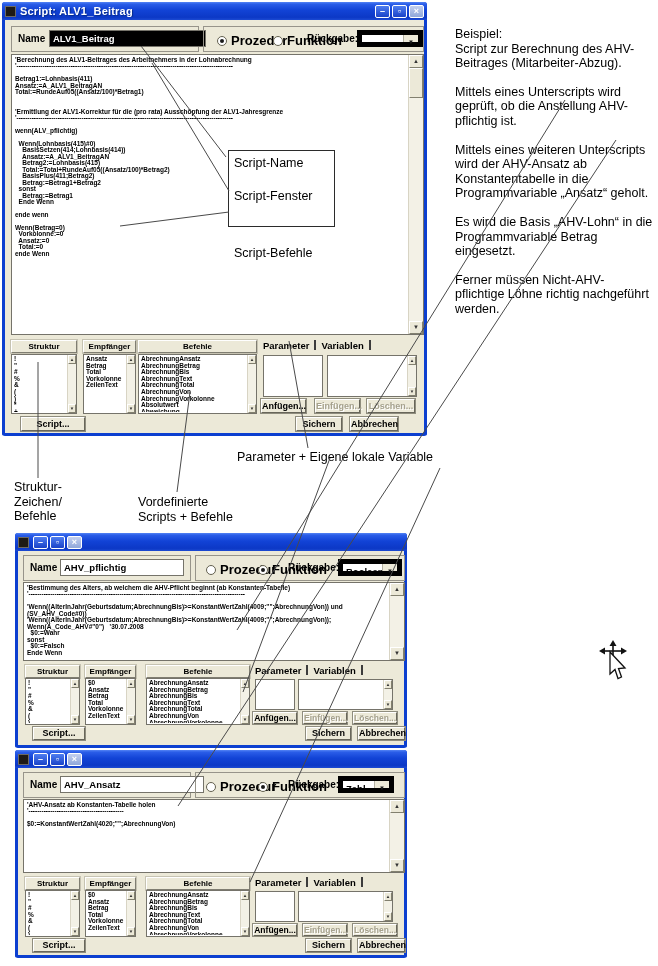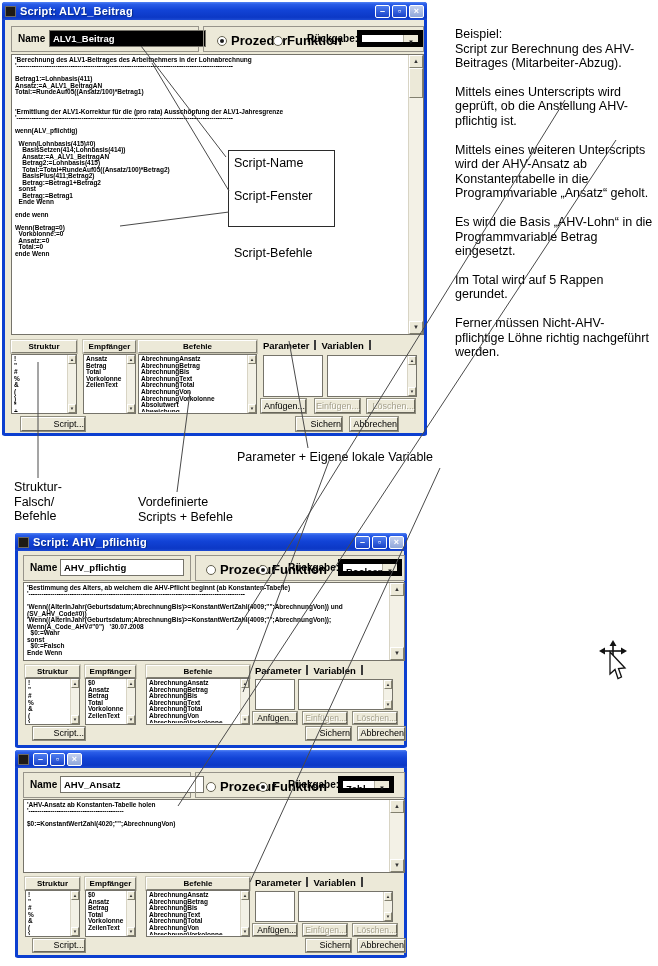--- a/index.html
+++ b/index.html
@@ -434,8 +434,6 @@
     <div class="np">Es wird die Basis „AHV-Lohn“  in die
 Programmvariable Betrag
 eingesetzt.</div>
-    <div class="np">Im Total wird  auf 5 Rappen
-gerundet.</div>
     <div class="np">Ferner müssen Nicht-AHV-
 pflichtige Löhne richtig nachgeführt
 werden.</div>

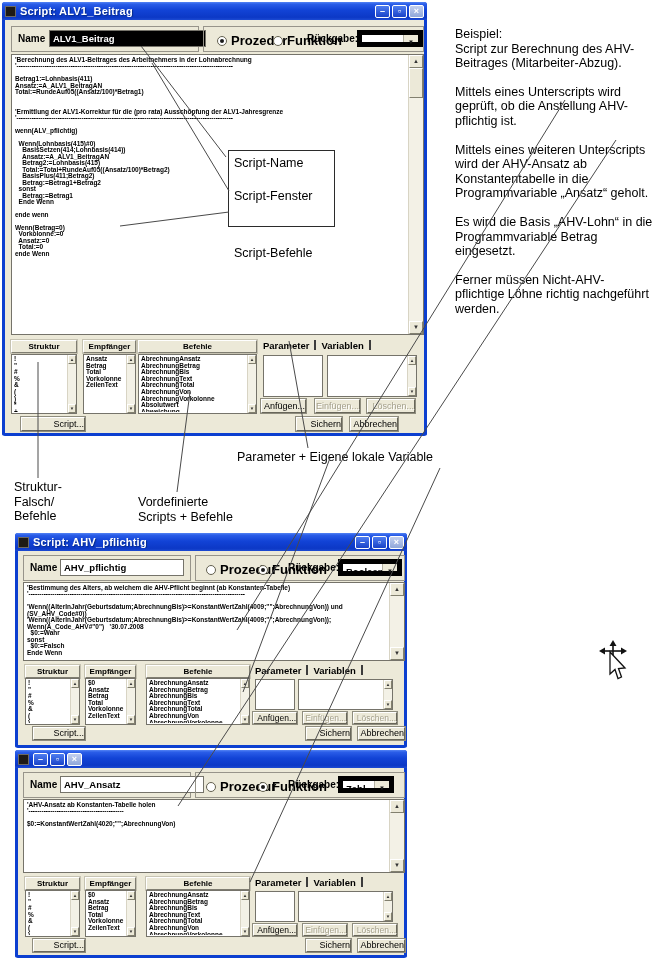--- a/index.html
+++ b/index.html
@@ -60,7 +60,7 @@
   .tsep { display:inline-block; width:2px; height:10px; background:#3c3c3c; margin:0 5px; vertical-align:-1px; }
 
   .btn { position:absolute; height:14px; background:#ece9d8; border:1px solid; border-color:#fff #68665a #68665a #fff;
-         box-shadow:0 0 0 1px #8f8d7e; font-size:9px; font-weight:normal; text-align:right; line-height:12px; }
+         box-shadow:0 0 0 1px #8f8d7e; font-size:9px; font-weight:bold; text-align:center; line-height:12px; }
   .btn.disabled { color:#a5a18d; text-shadow:1px 1px 0 #fff; }
 
   

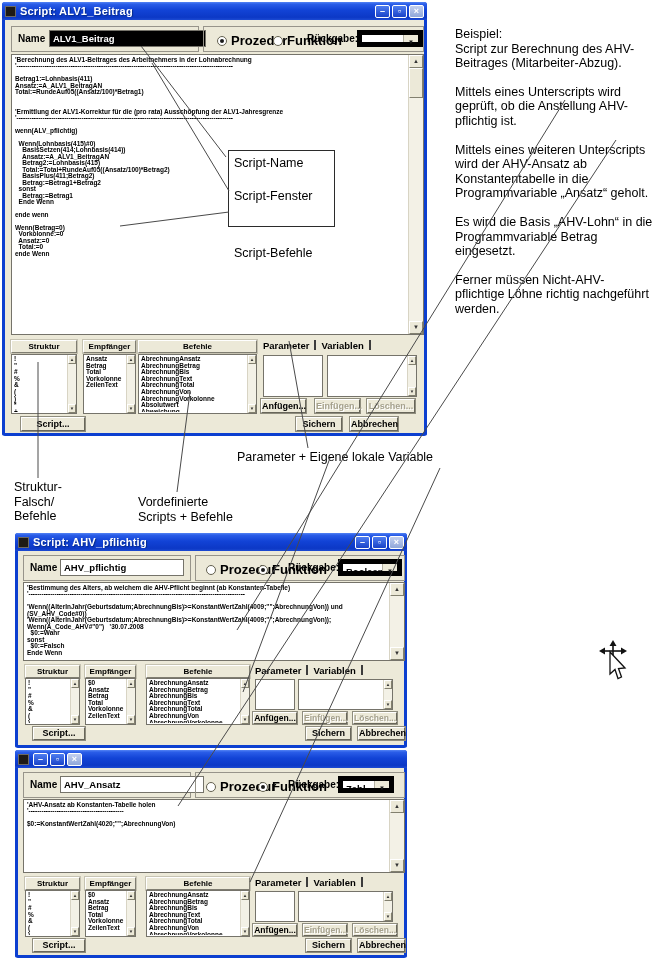--- a/index.html
+++ b/index.html
@@ -447,7 +447,7 @@
 
   <div class="freelabel" style="left:237px;top:450px;">Parameter  + Eigene lokale Variable</div>
   <div class="freelabel" style="left:14px;top:480px;">Struktur-
-Falsch/
+Zeichen/
 Befehle</div>
   <div class="freelabel" style="left:138px;top:495px;">Vordefinierte
 Scripts + Befehle</div>

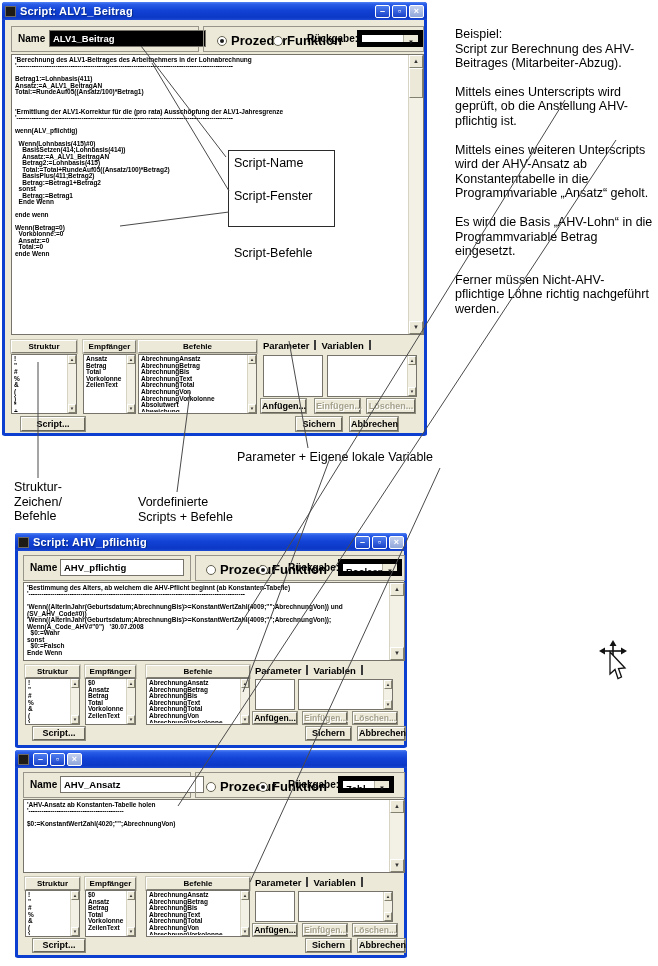--- a/index.html
+++ b/index.html
@@ -213,7 +213,6 @@
   <div class="window" style="left:15px;top:533px;width:392px;height:215px;">
     <div class="titlebar">
       <span class="appicon"></span>
-      <span class="title">Script: AHV_pflichtig</span>
       <span class="winbtns">
         <span class="wbtn">–</span>
         <span class="wbtn">▫</span>

